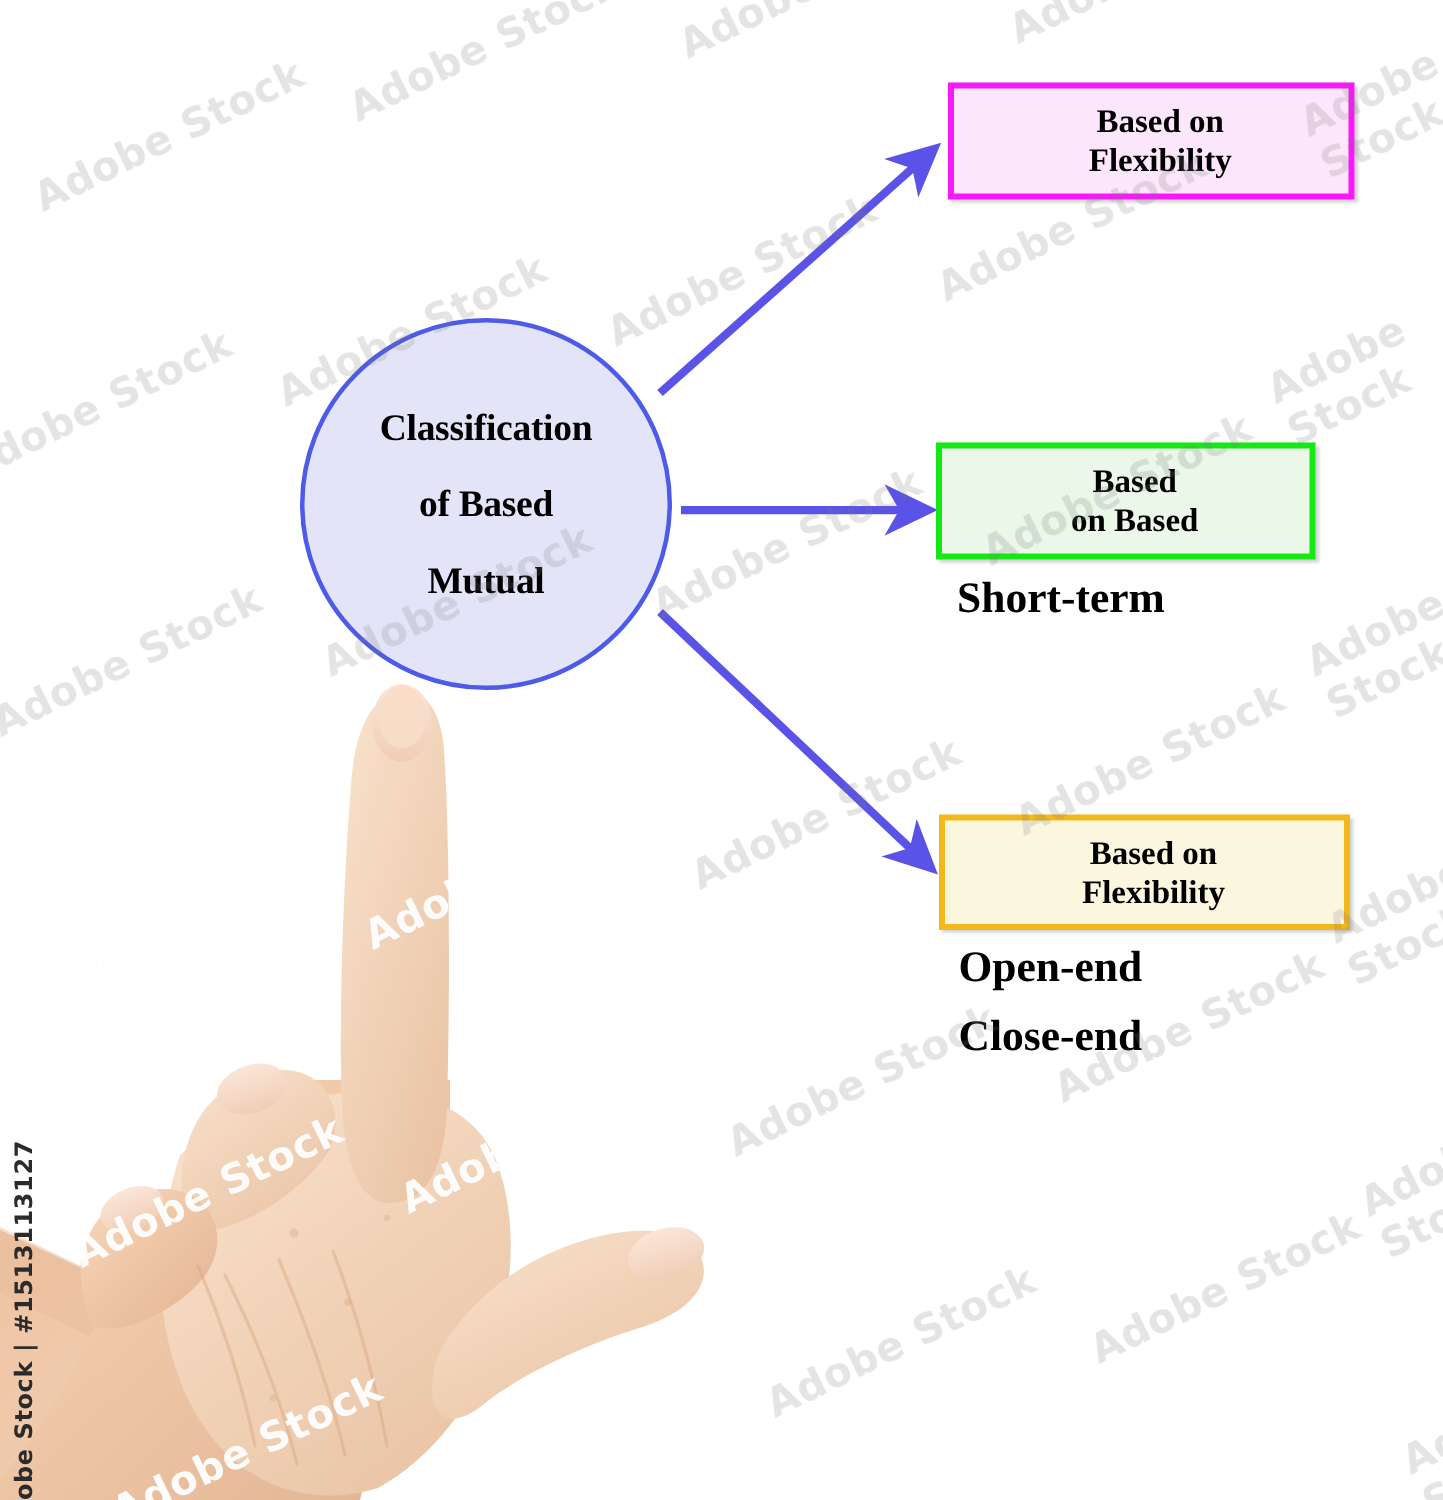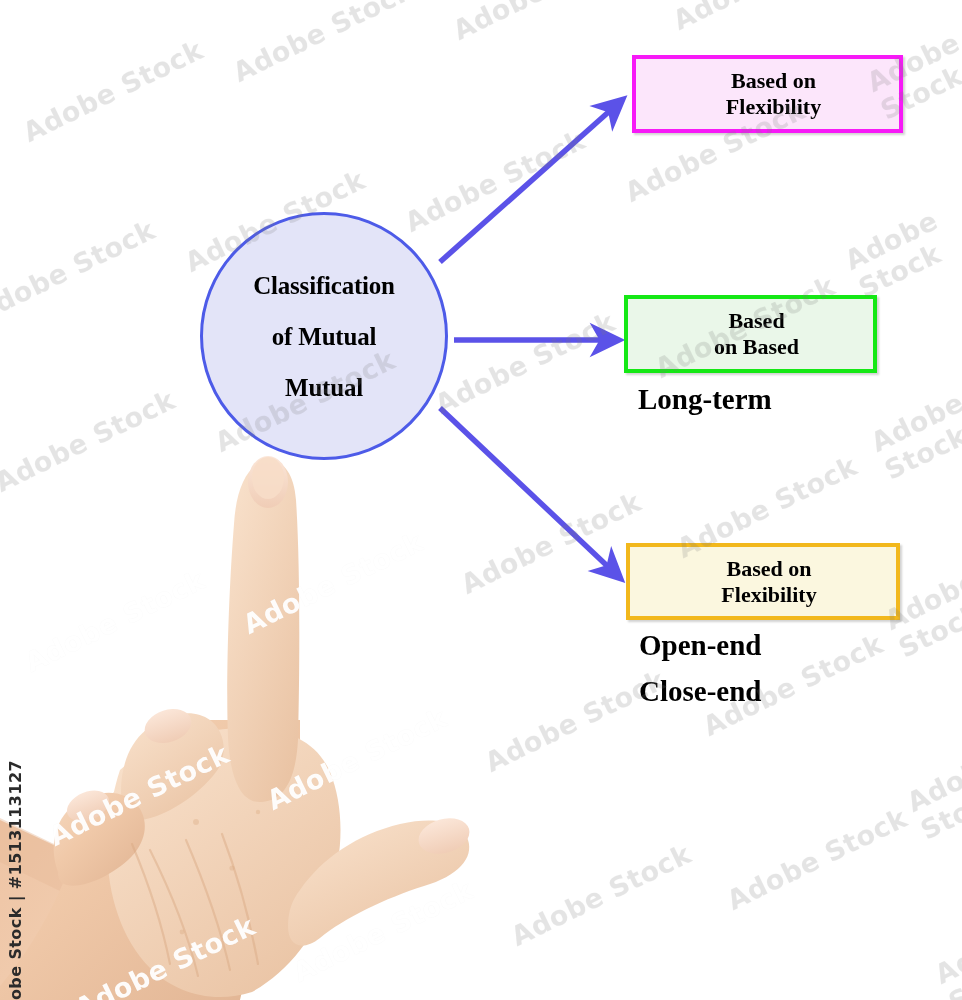--- a/index.html
+++ b/index.html
@@ -274,7 +274,7 @@
 
   <div id="center-node">
     <div class="cl l1">Classification</div>
-    <div class="cl l2">of Mutual</div>
+    <div class="cl l2">of Based</div>
     <div class="cl l3">Mutual</div>
   </div>
 

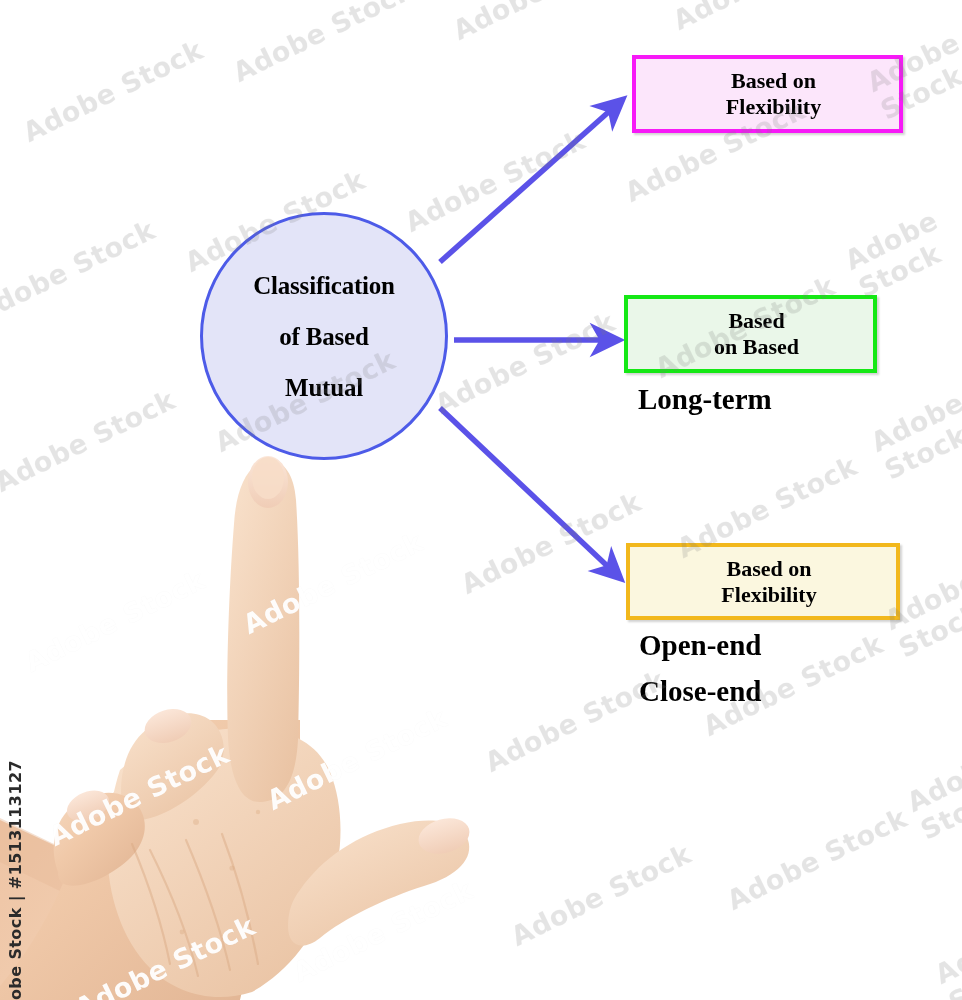--- a/index.html
+++ b/index.html
@@ -288,6 +288,7 @@
     <div class="bl">on Based</div>
   </div>
   <div class="item-list" id="list-term">
+    <div class="item">Short-term</div>
     <div class="item">Long-term</div>
   </div>
 

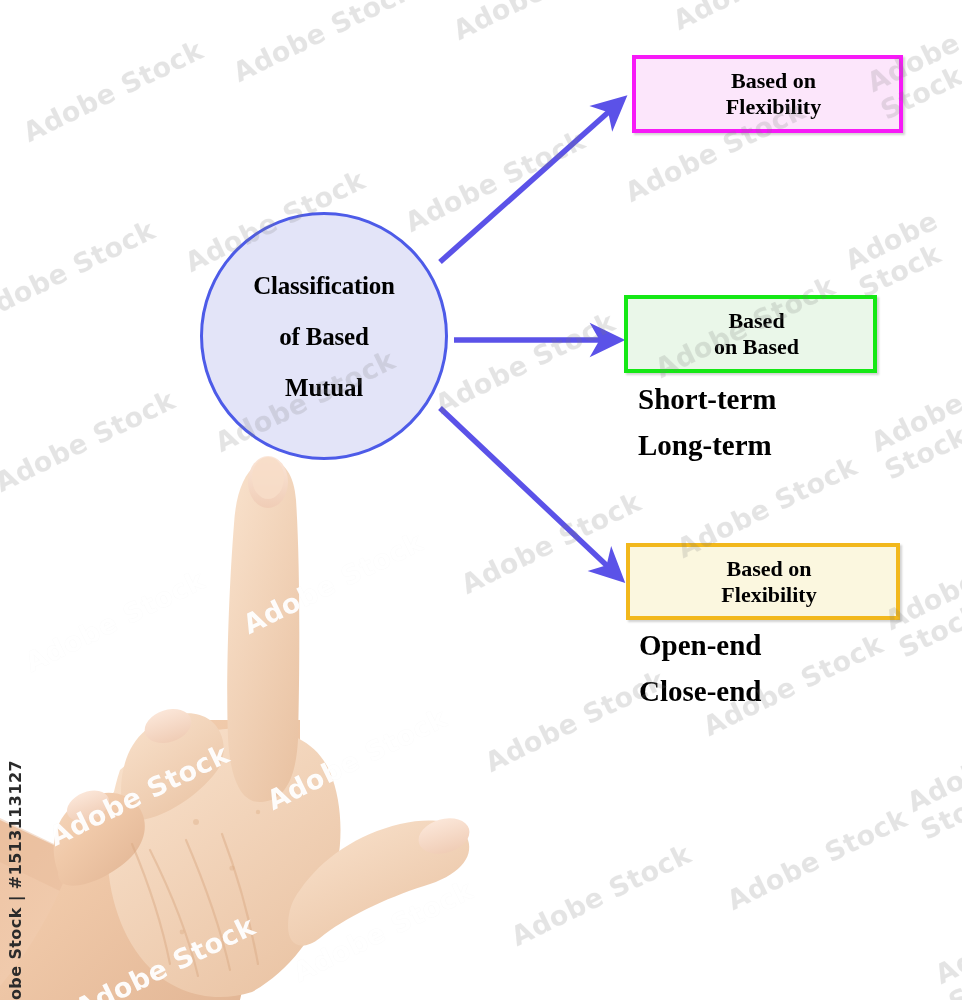--- a/index.html
+++ b/index.html
@@ -289,7 +289,6 @@
   </div>
   <div class="item-list" id="list-term">
     <div class="item">Short-term</div>
-    <div class="item">Long-term</div>
   </div>
 
   <div class="cat-box" id="box-flexibility">

